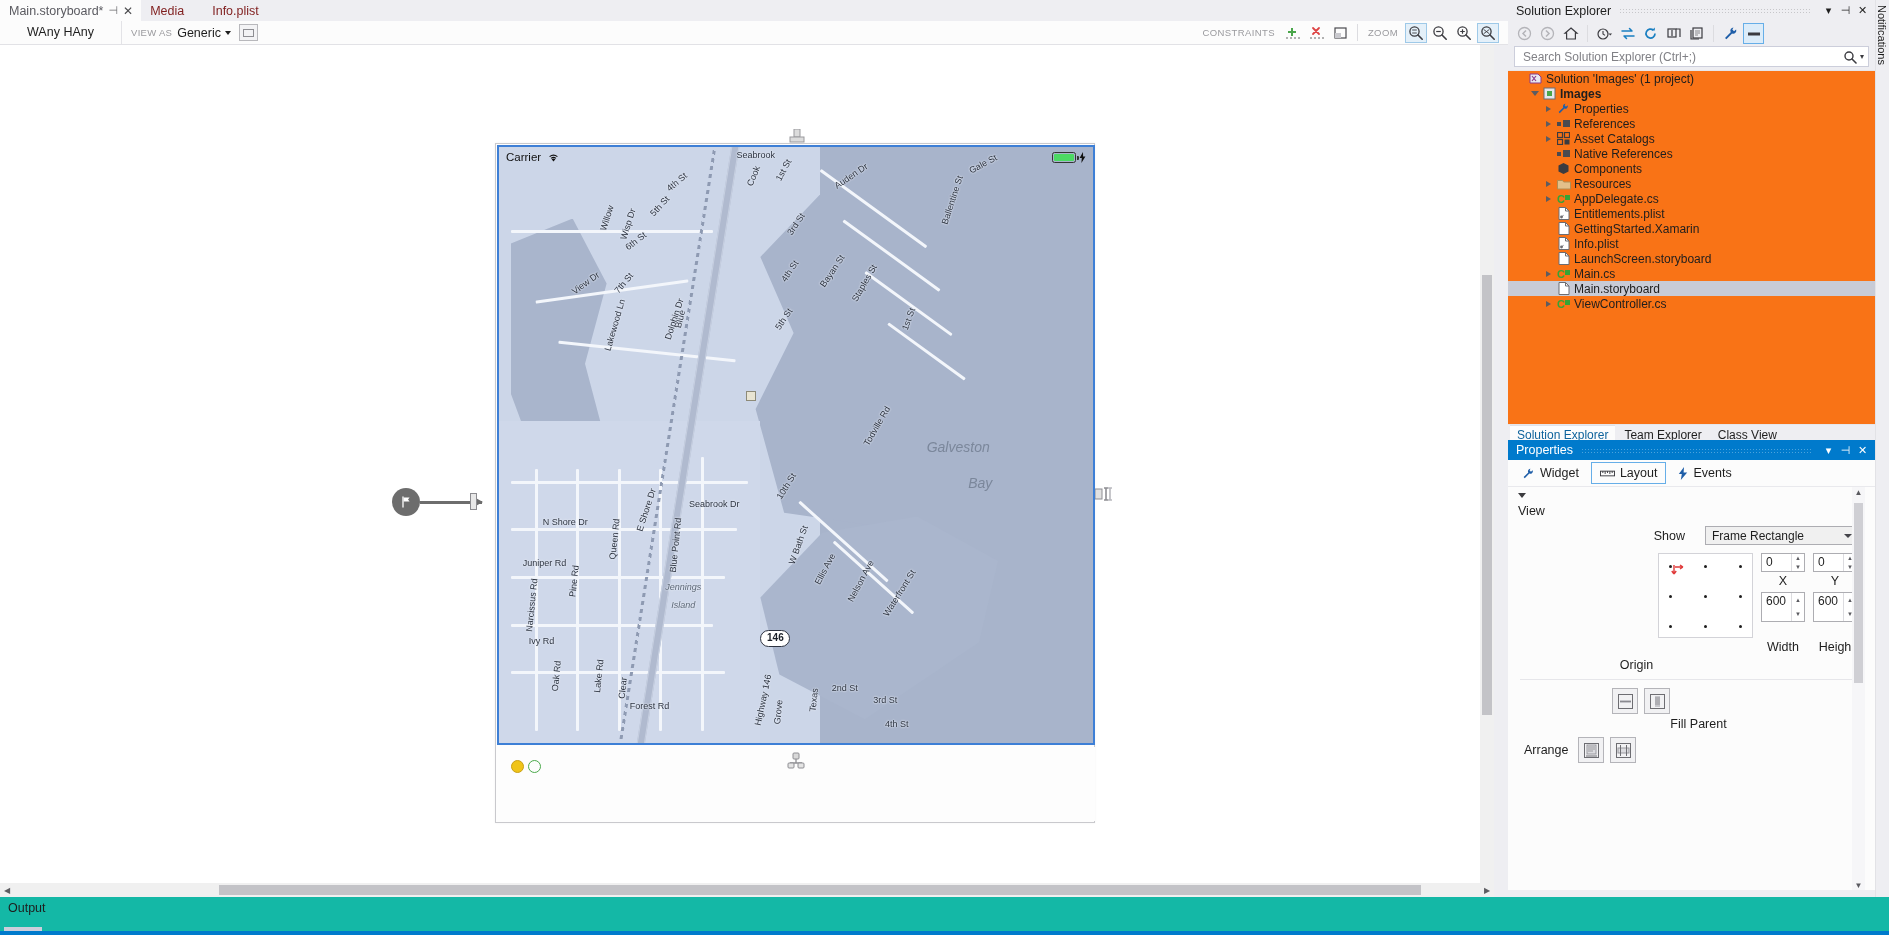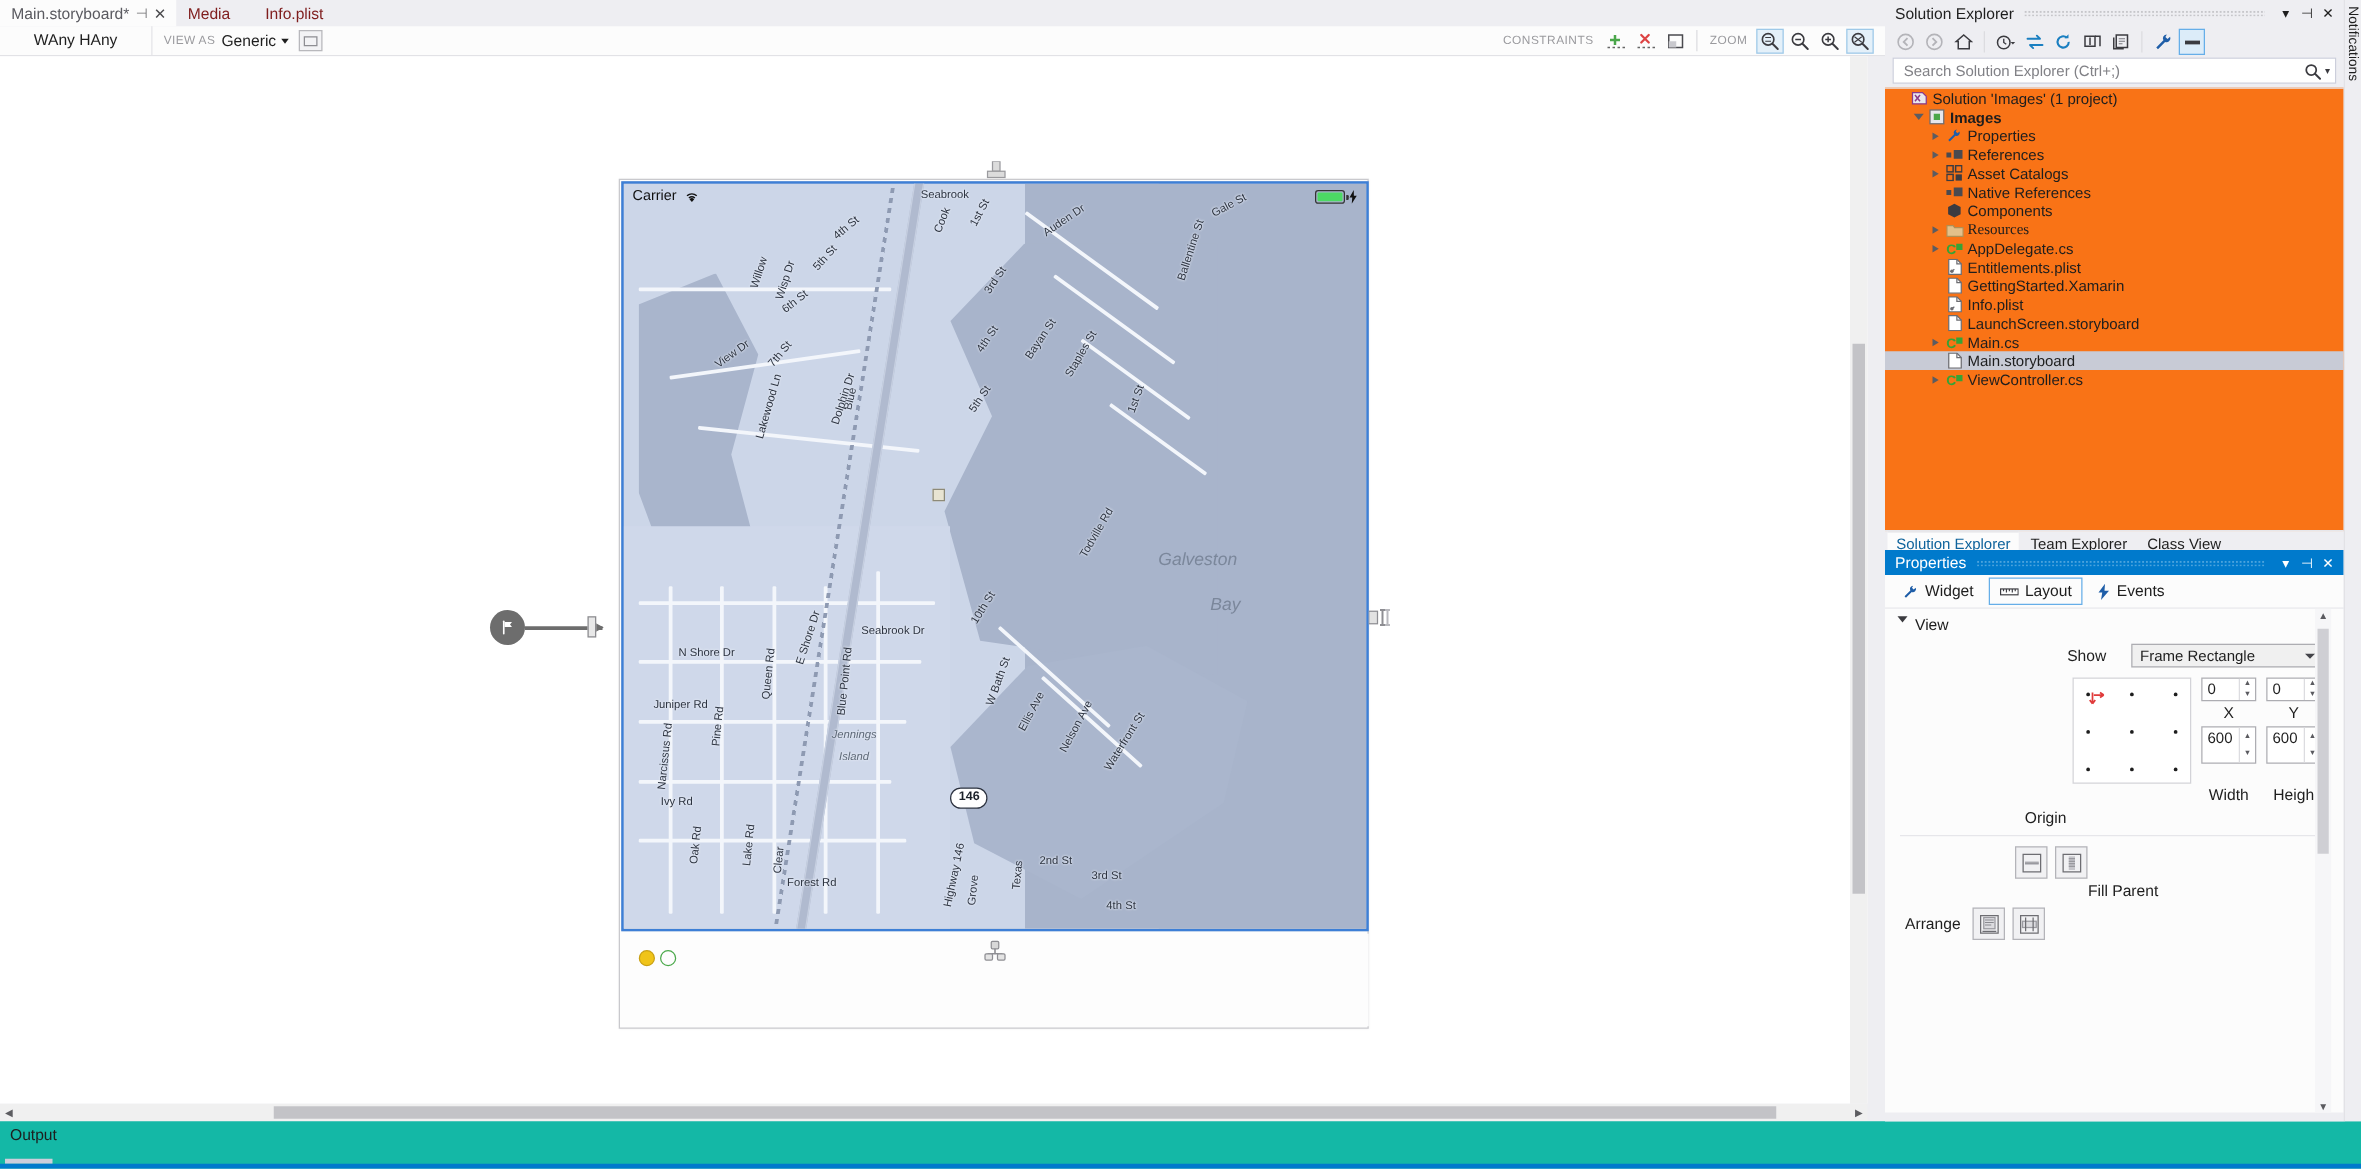--- a/index.html
+++ b/index.html
@@ -838,7 +838,7 @@
           </span>
           <span class="tlabel">Components</span>
         </div>
-        <div class="tnode" style="padding-left: 34px; font-family: Liberation Serif, serif;">
+        <div class="tnode" style="padding-left: 34px;">
           <span class="tw">
             <i class="chev"></i>
           </span>

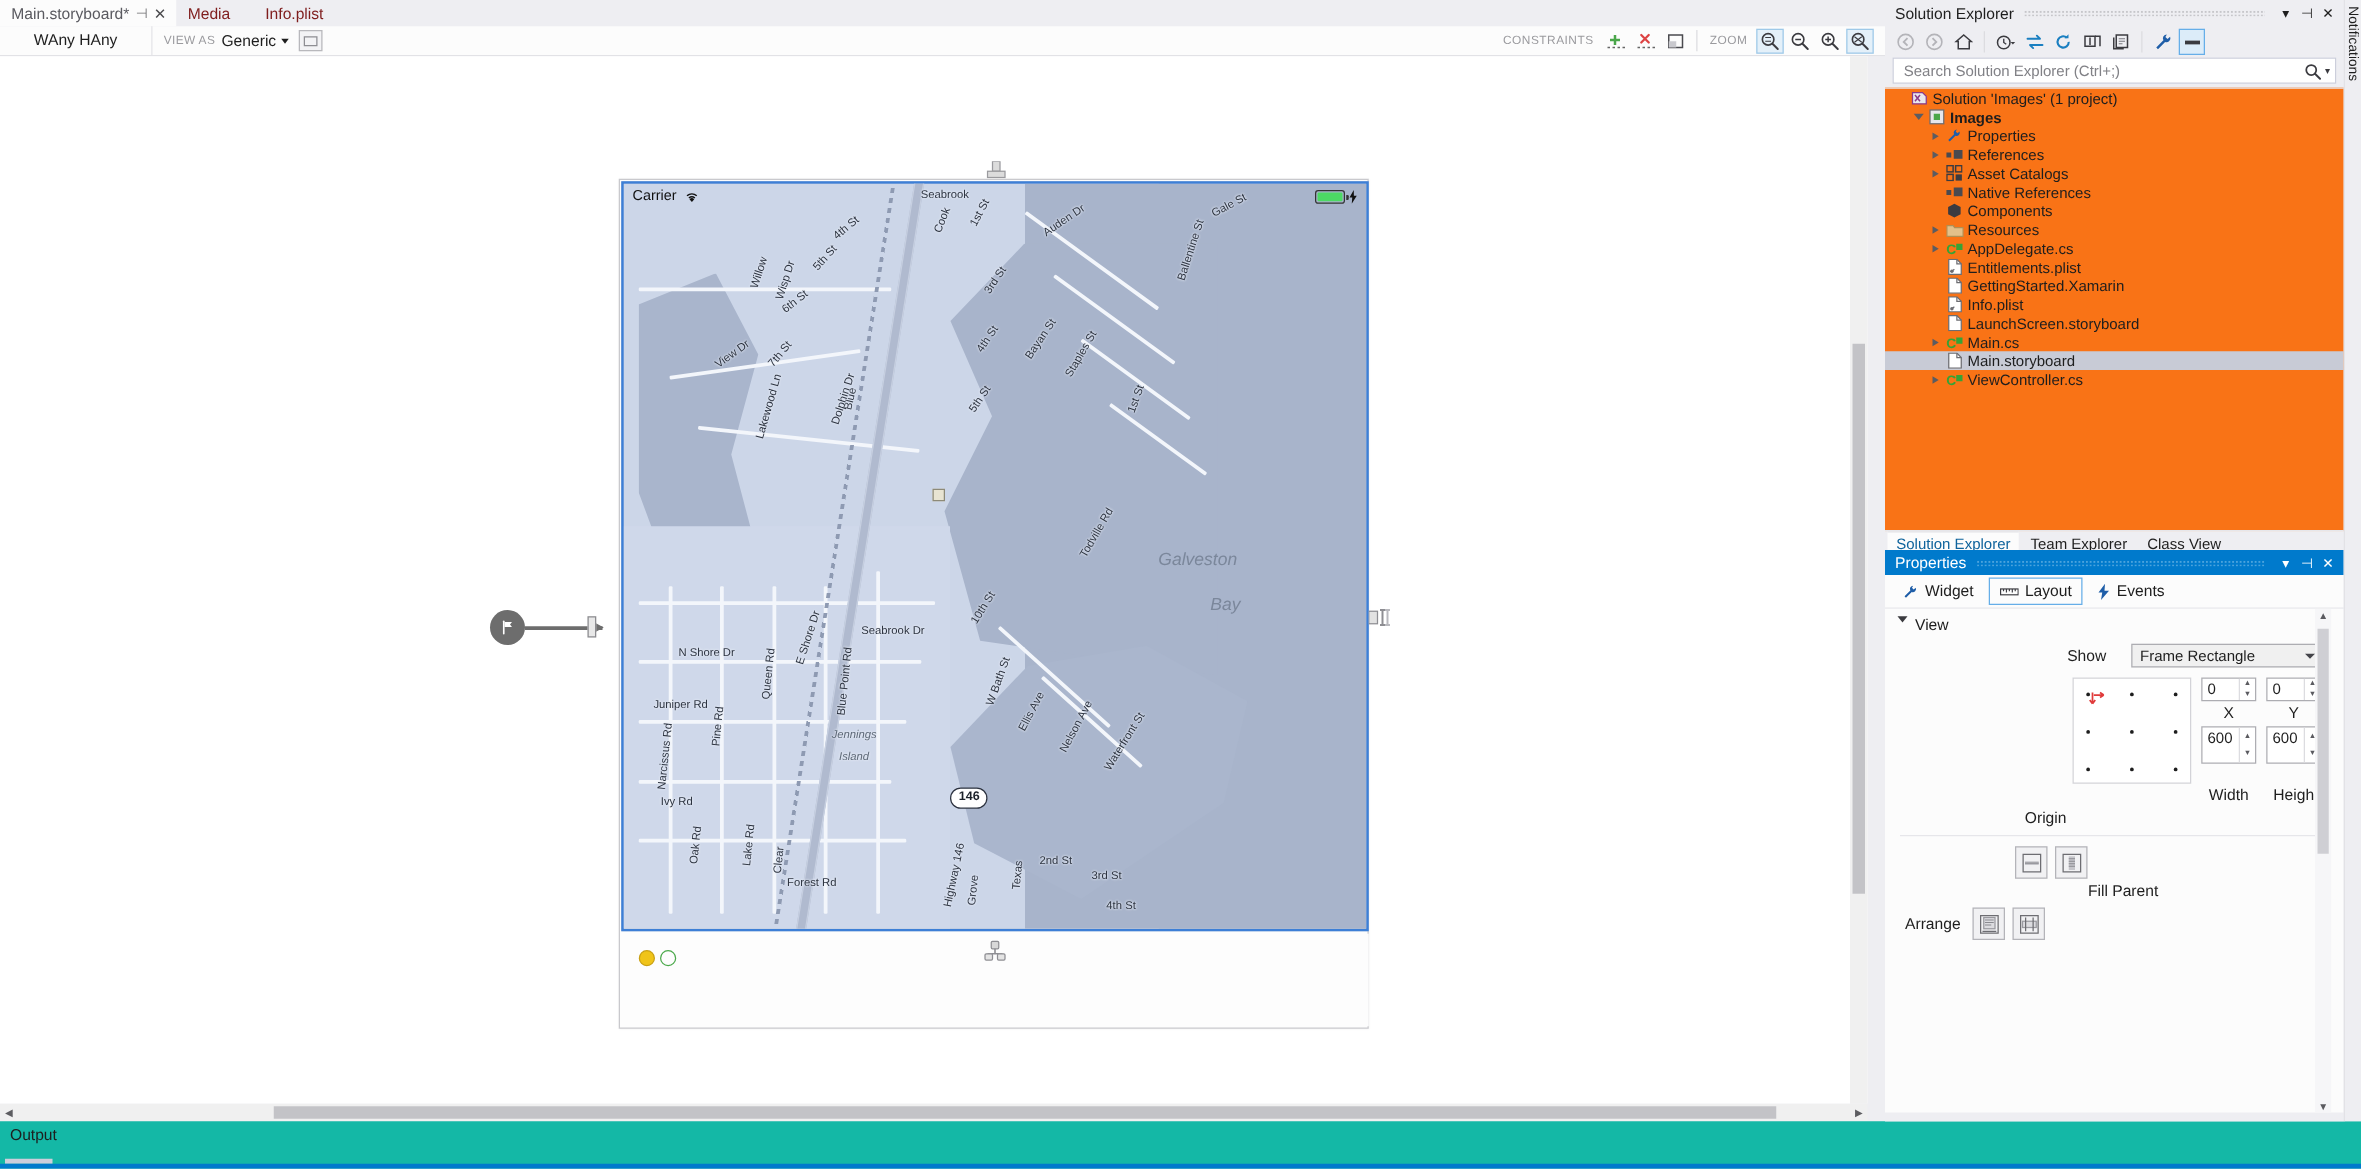--- a/index.html
+++ b/index.html
@@ -345,6 +345,7 @@
   .grp-head {
     display: flex; align-items: flex-start; gap: 6px; padding: 6px 0 6px 10px;
     font-size: 12.5px;
+    flex-direction: column;
   }
   .tri-dn {
     width: 0; height: 0; border-left: 4.5px solid transparent;

